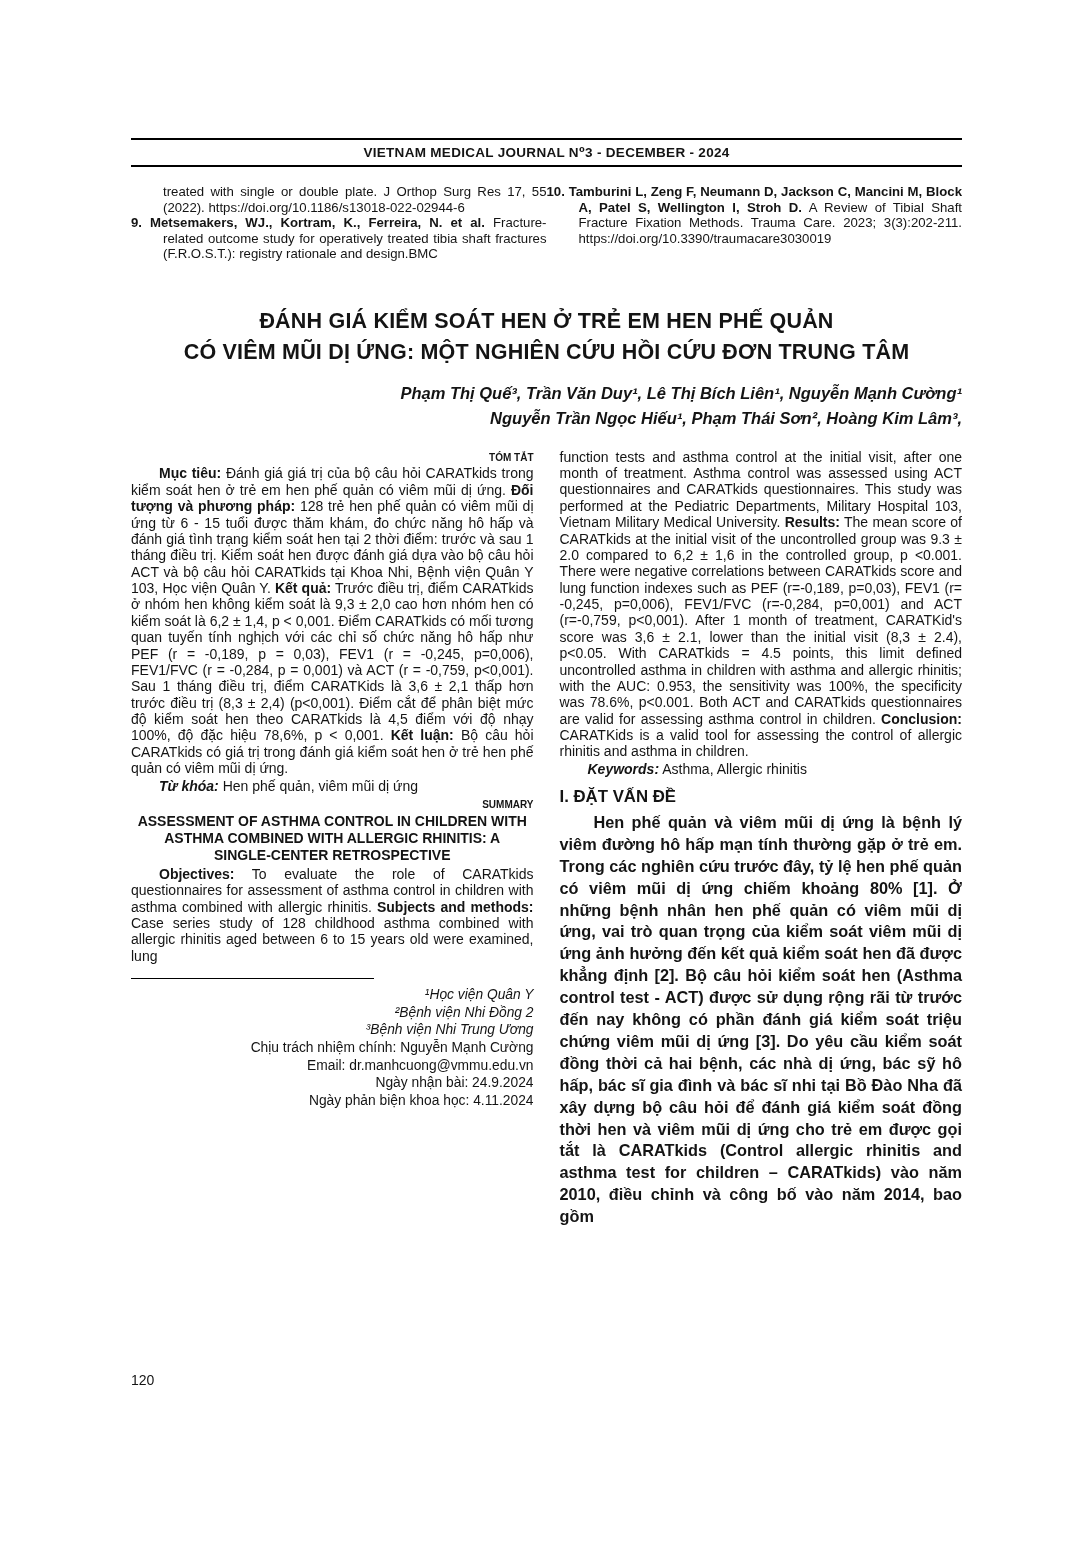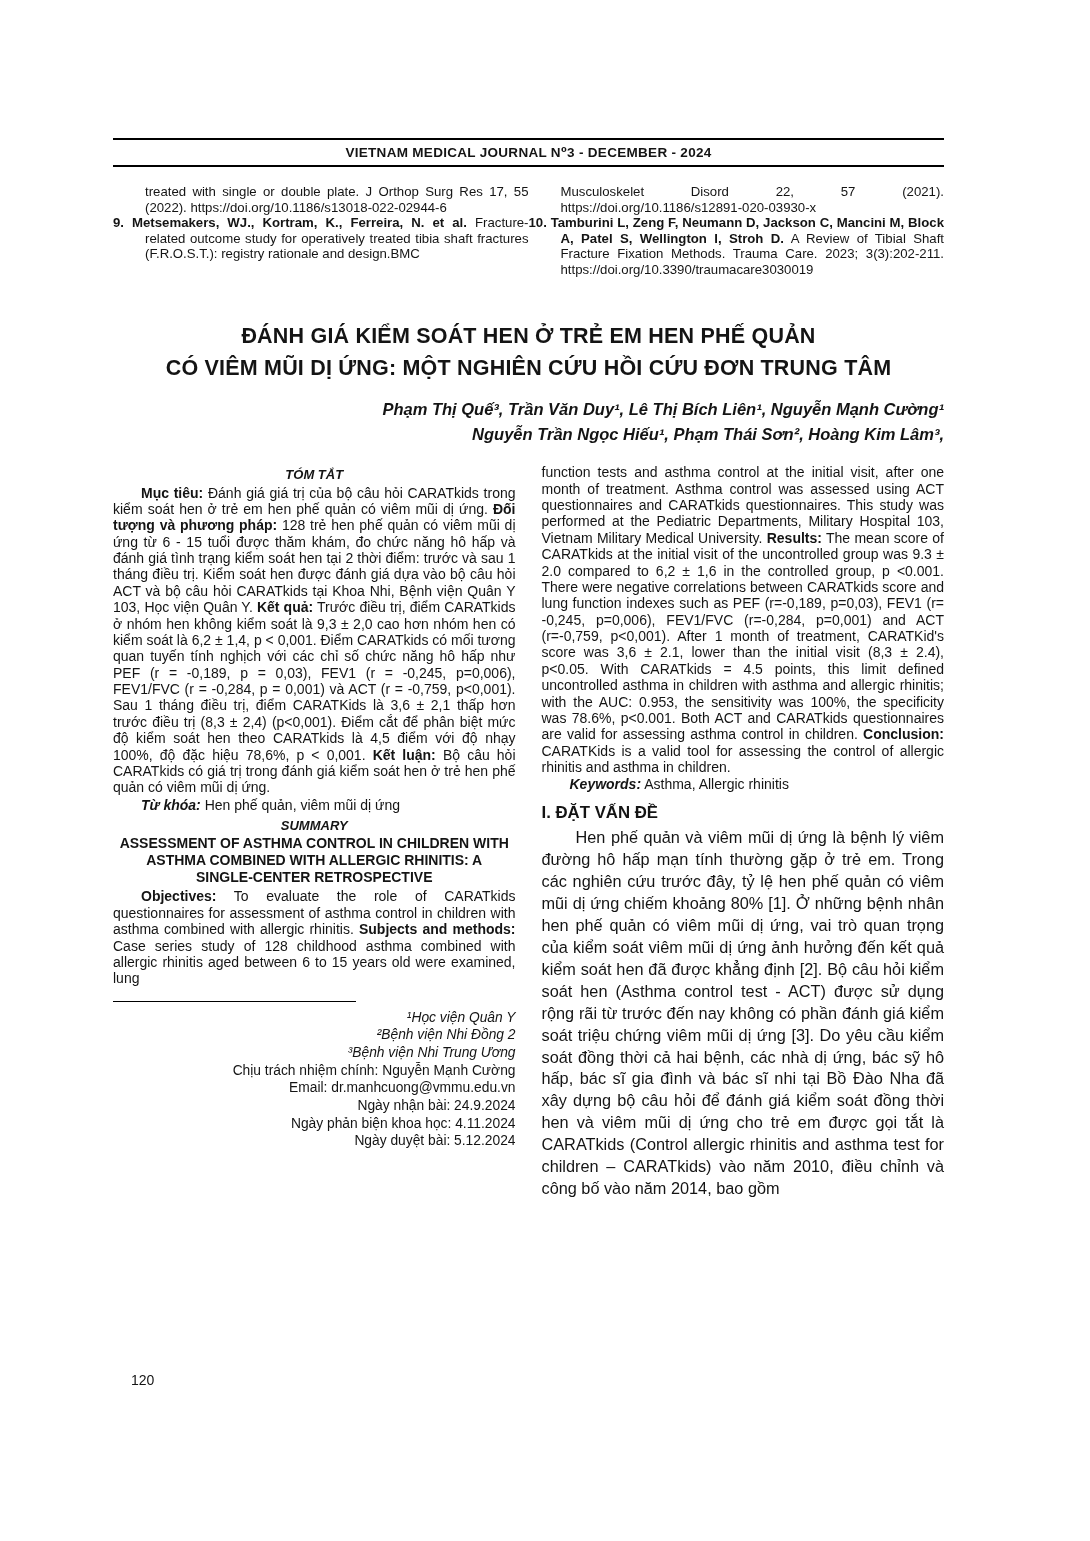--- a/index.html
+++ b/index.html
@@ -12,7 +12,7 @@
     font-family:"Liberation Sans","DejaVu Sans",sans-serif;
     overflow:hidden;
   }
-  .content { position:absolute; left:113px; top:138px; width:831px; }
+  .content { position:absolute; left:131px; top:138px; width:831px; }
   .b { font-weight:bold; }
   .i { font-style:italic; }
 

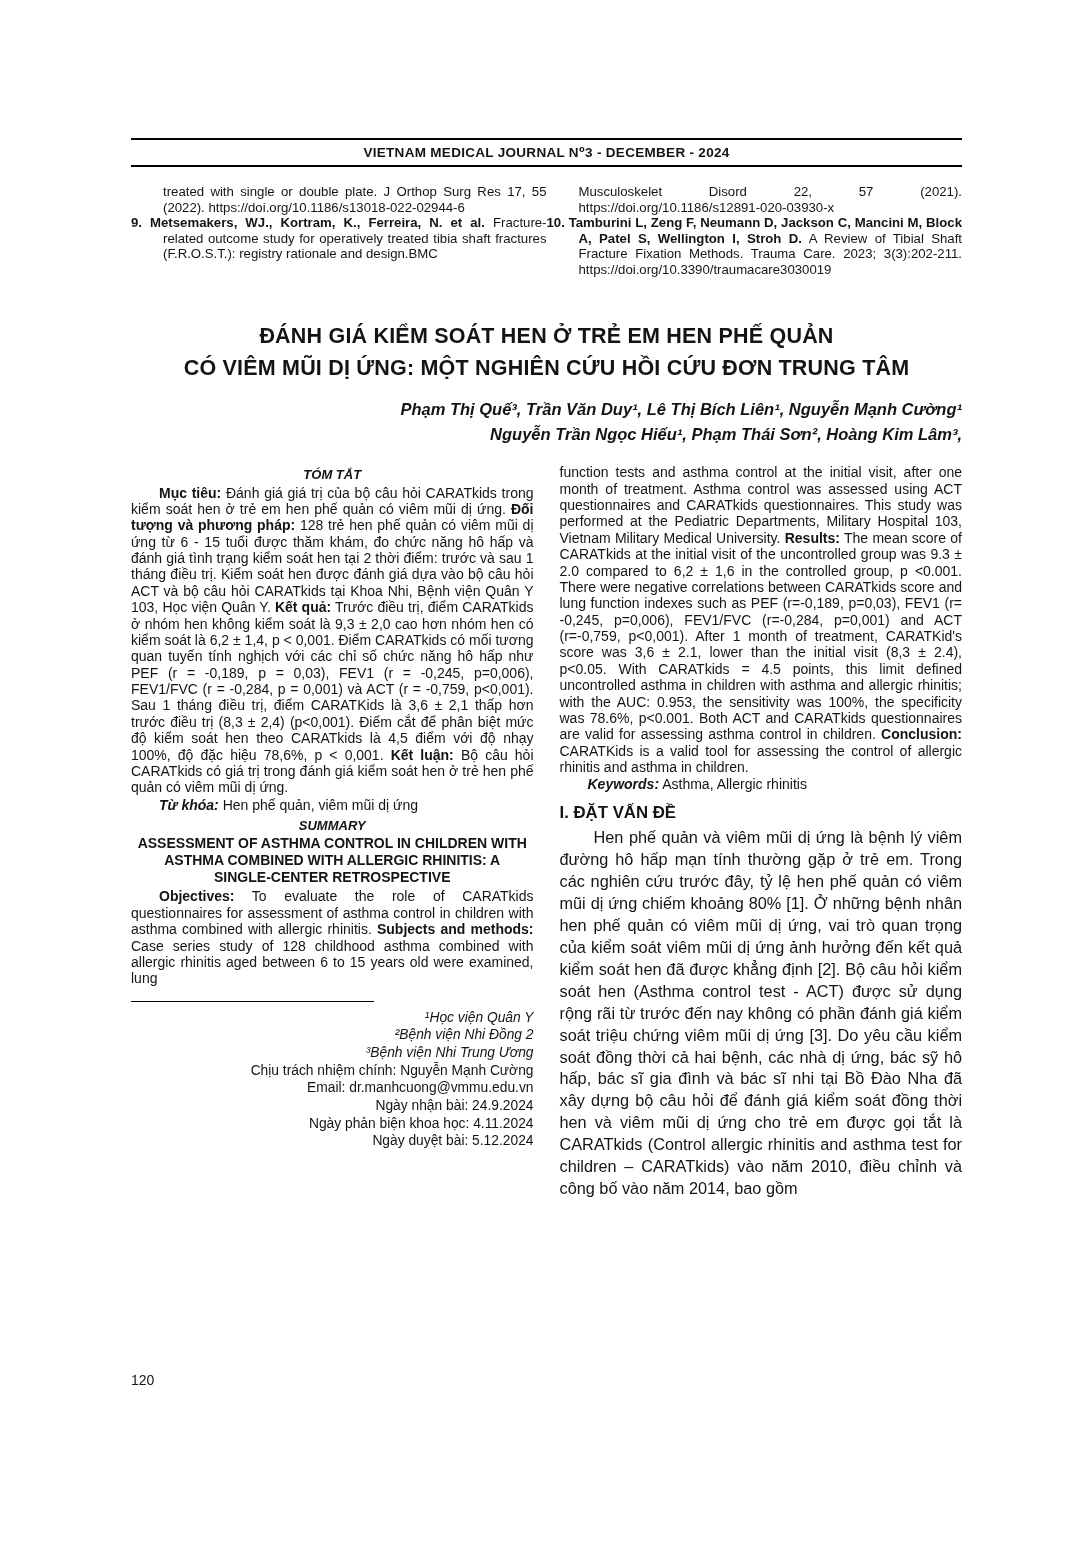--- a/index.html
+++ b/index.html
@@ -84,7 +84,6 @@
         <div class="ref-item"><span class="b">9. Metsemakers, WJ., Kortram, K., Ferreira, N. et al.</span><span> Fracture-related outcome study for operatively treated tibia shaft fractures (F.R.O.S.T.): registry rationale and design.BMC</span></div>
       </div>
       <div class="rcol">
-        <div class="ref-cont">Musculoskelet Disord 22, 57 (2021). https://doi.org/10.1186/s12891-020-03930-x</div>
         <div class="ref-item"><span class="b">10. Tamburini L, Zeng F, Neumann D, Jackson C, Mancini M, Block A, Patel S, Wellington I, Stroh D.</span><span> A Review of Tibial Shaft Fracture Fixation Methods. Trauma Care. 2023; 3(3):202-211. https://doi.org/10.3390/traumacare3030019</span></div>
       </div>
     </div>

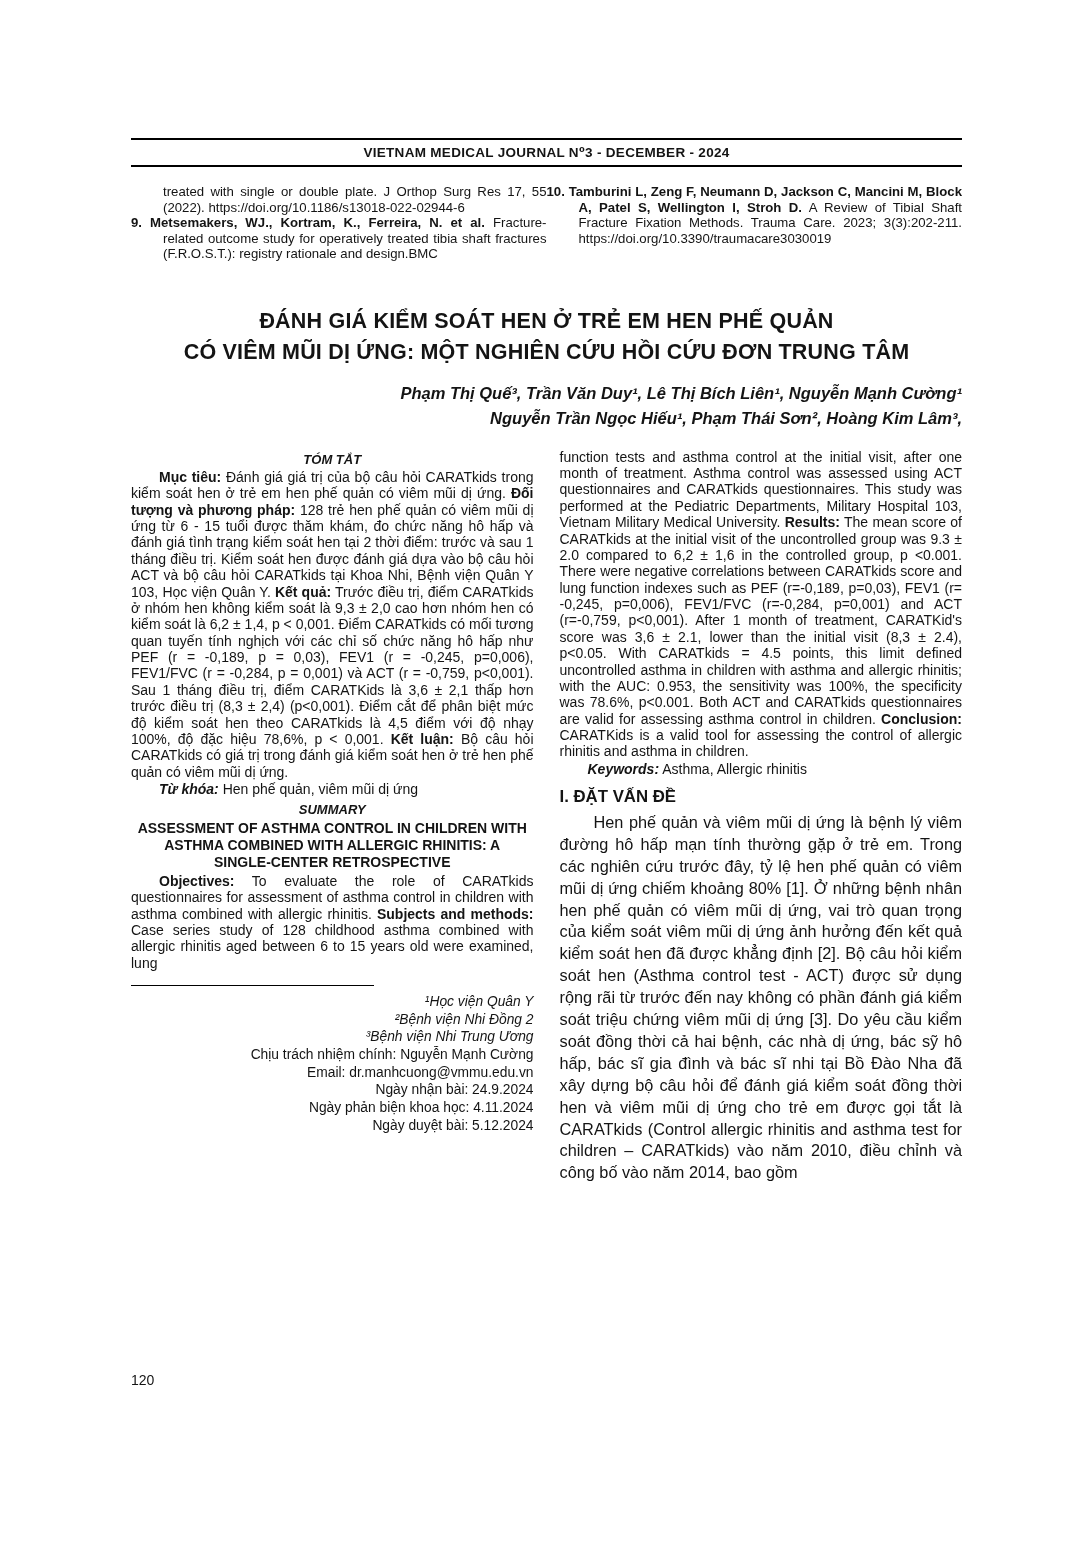--- a/index.html
+++ b/index.html
@@ -55,7 +55,7 @@
   .body-cols { display:flex; gap:26px; margin-top:18px; }
   .bcol { flex:1; min-width:0; overflow-wrap:anywhere; }
   .small { font-size:14px; line-height:1.17; text-align:justify; }
-  .h-side { font-weight:bold; font-size:13px; margin:3px 0 2px 0; text-align:center;font-style:italic; }
+  .h-side { font-weight:bold; font-size:10px; margin:3px 0 2px 0; text-align:right; }
   .para { text-indent:28px; }
   .kw { text-indent:28px; margin:1px 0 5px 0; }
   .center-title { text-align:center; font-weight:bold; margin:2px 6px 2px 6px; line-height:1.22; }

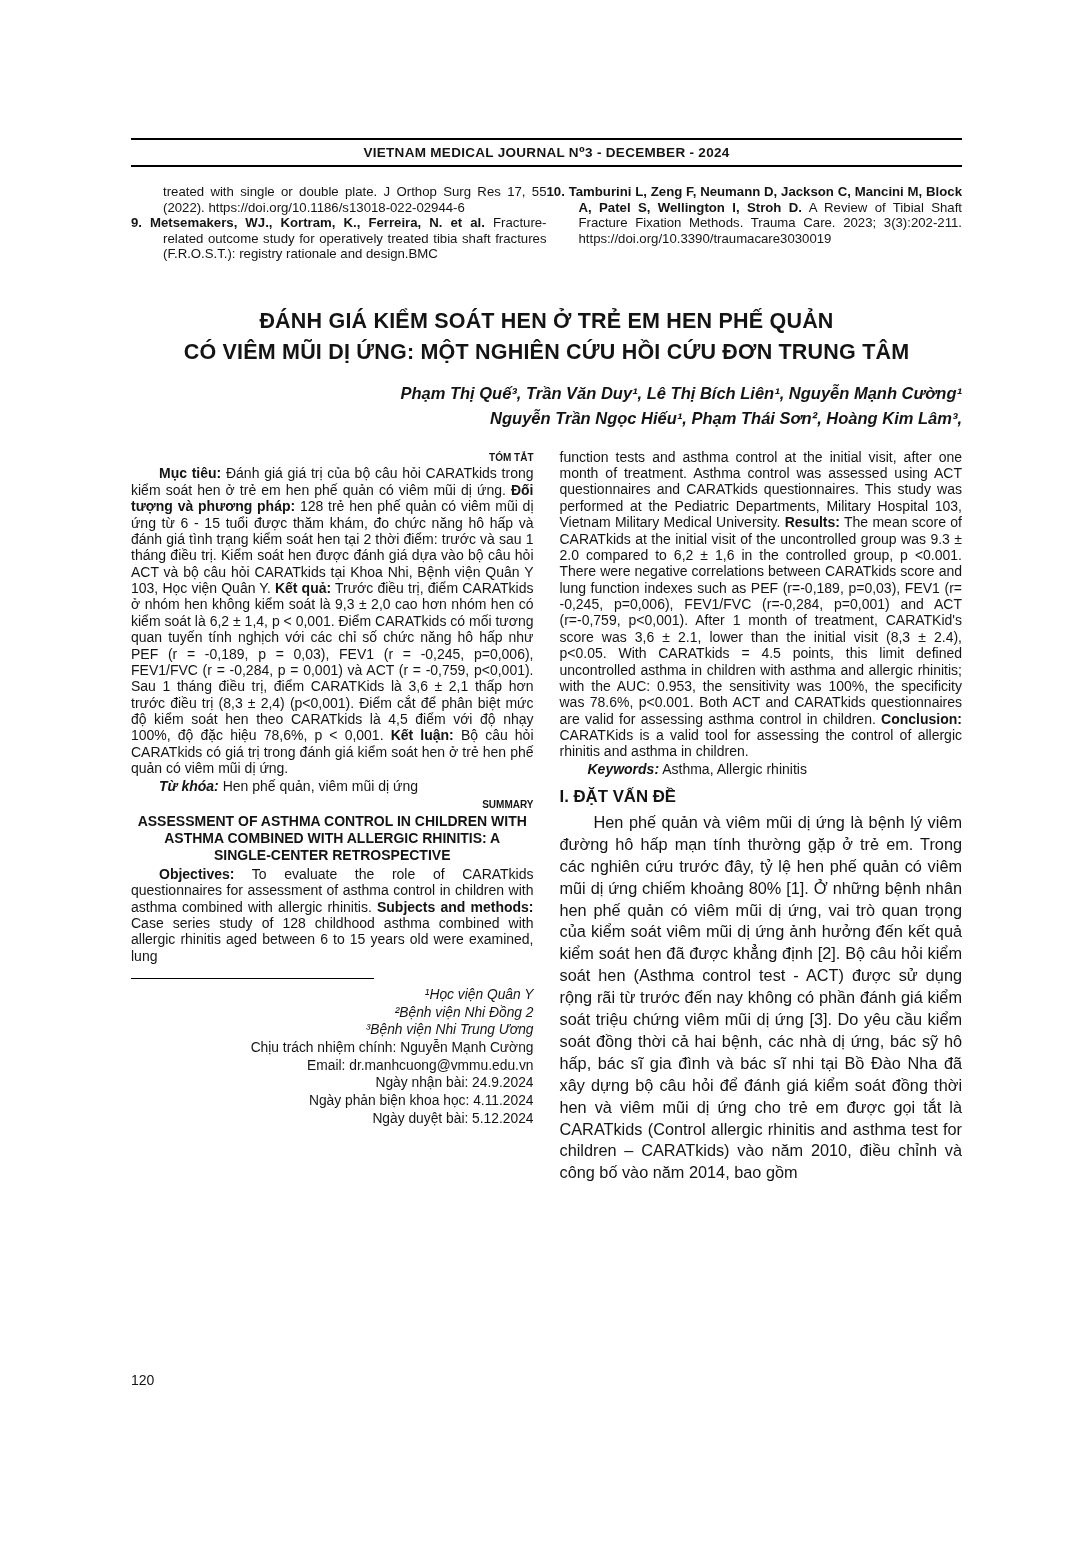--- a/index.html
+++ b/index.html
@@ -64,7 +64,7 @@
   .fn-rule { width:243px; border-top:1.4px solid #000; margin-bottom:7px; }
 
   .section-h { font-weight:bold; font-size:16.8px; margin:10px 0 5px 0; text-align:left; }
-  .intro { font-size:16.3px; line-height:1.345; text-align:justify; text-indent:34px; }
+  .intro { font-size:16.3px; line-height:1.345; text-align:justify; text-indent:34px;font-weight:bold; }
 
   .page-num { position:absolute; left:131px; top:1372px; font-size:14px; }
 </style>

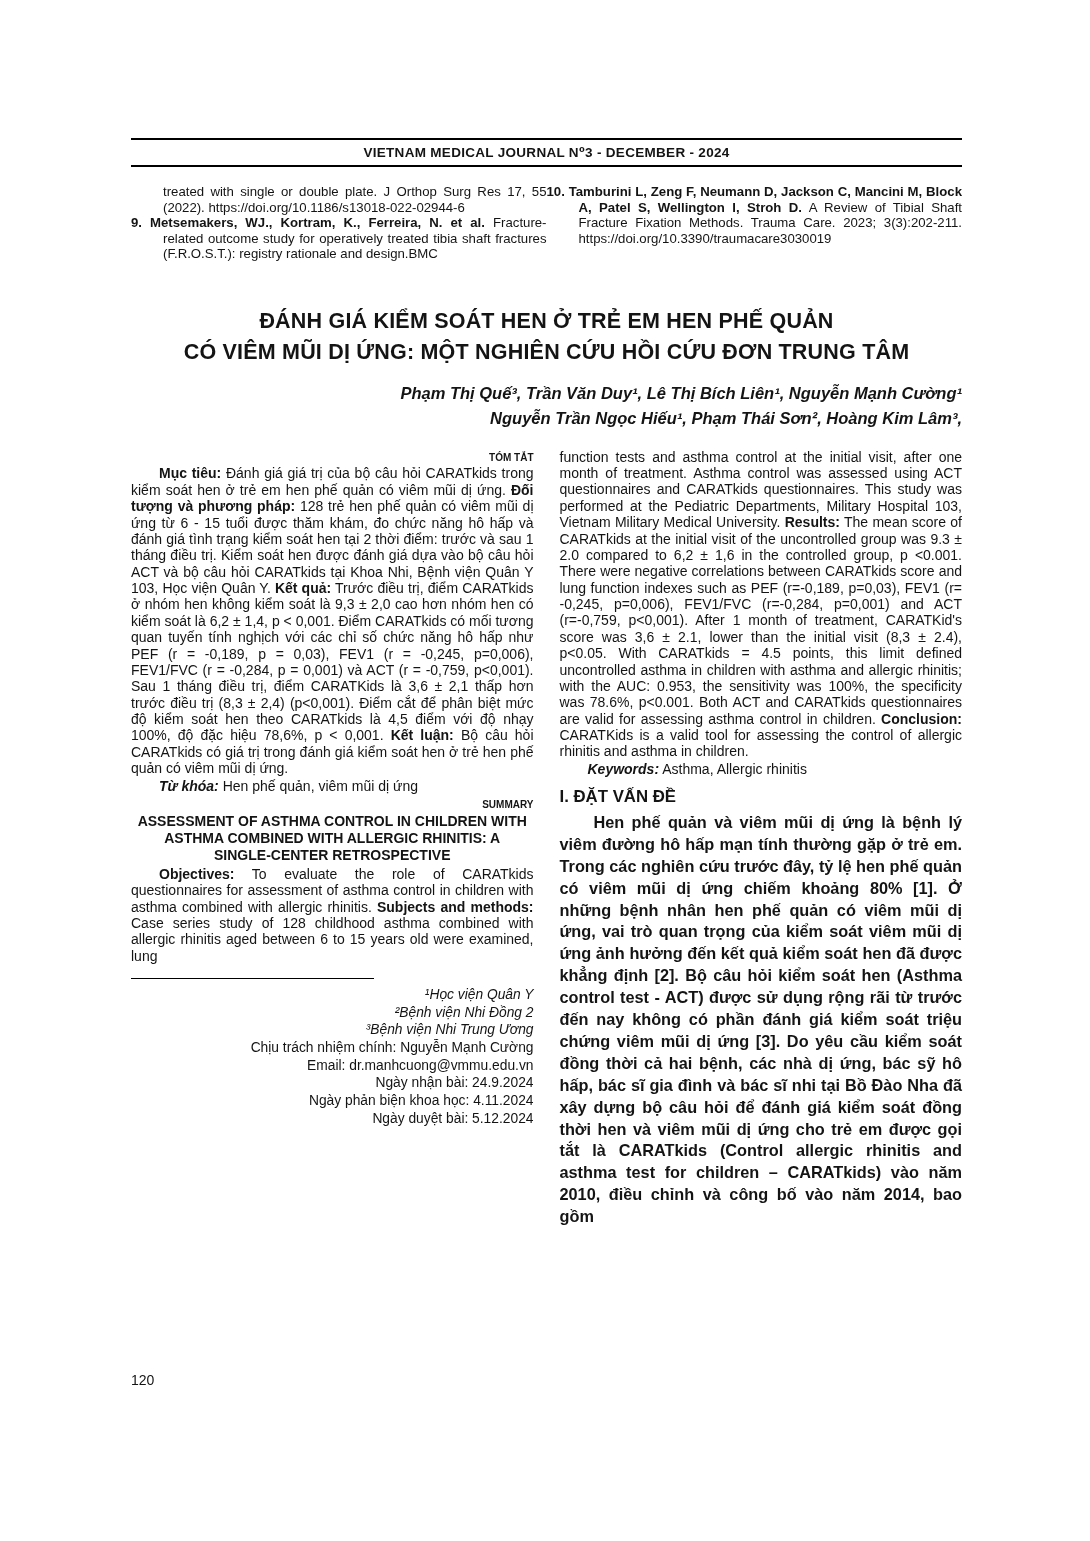--- a/index.html
+++ b/index.html
@@ -118,7 +118,6 @@
           <div>Email: dr.manhcuong@vmmu.edu.vn</div>
           <div>Ngày nhận bài: 24.9.2024</div>
           <div>Ngày phản biện khoa học: 4.11.2024</div>
-          <div>Ngày duyệt bài: 5.12.2024</div>
         </div>
       </div>
 

